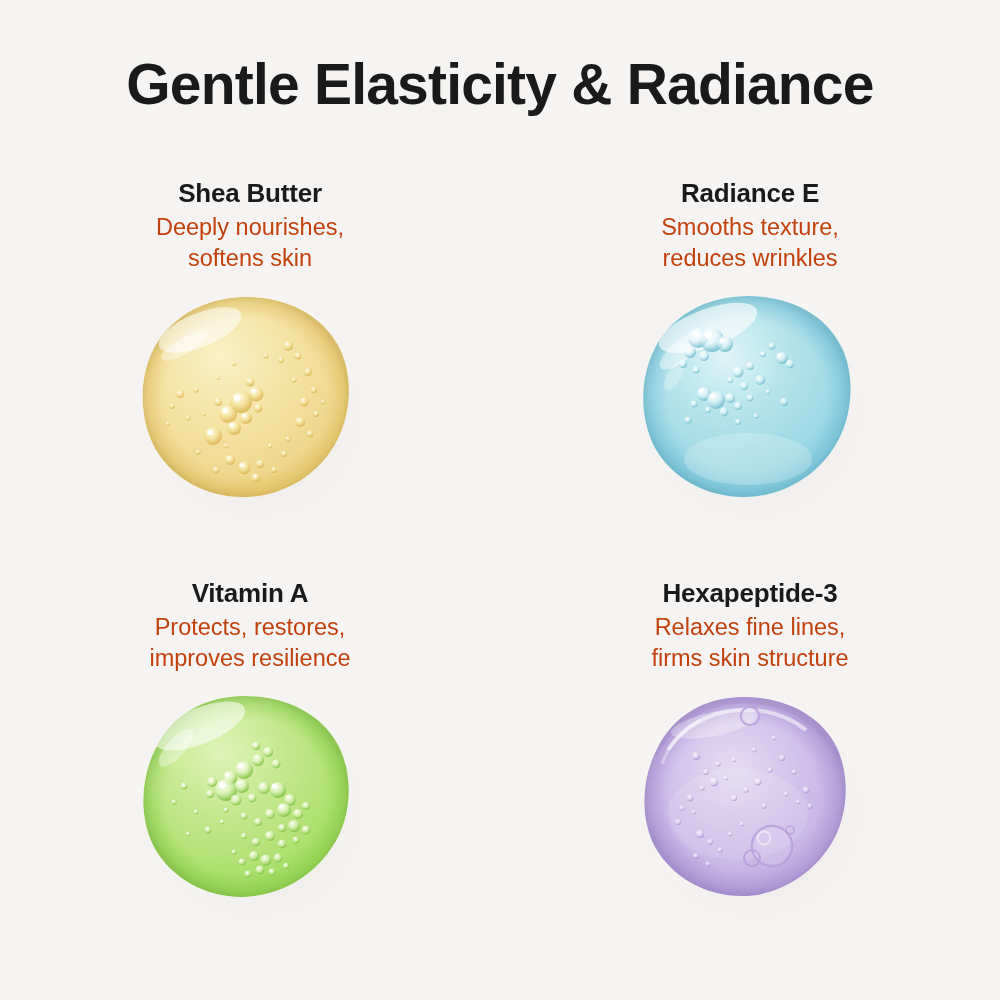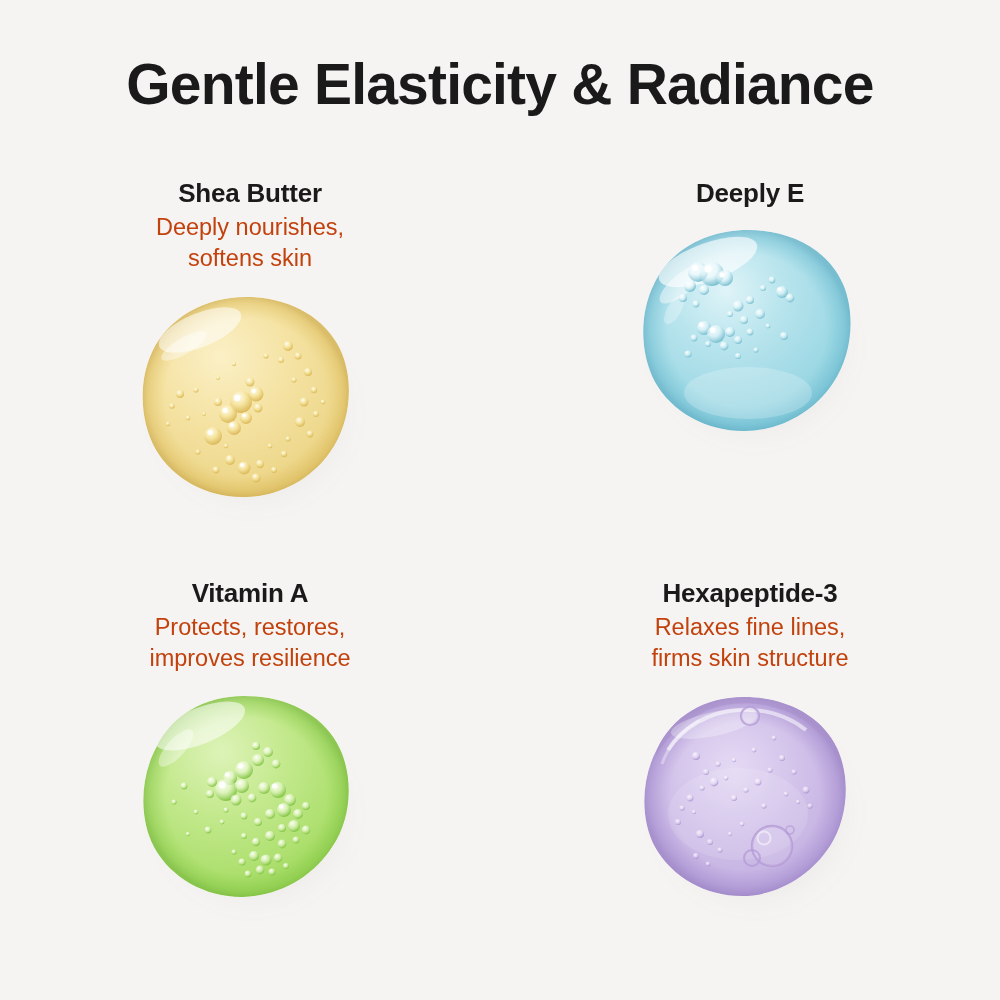--- a/index.html
+++ b/index.html
@@ -214,7 +214,7 @@
     </div>
 
     <div class="card">
-      <div class="card-title">Deeply E</div>
+      <div class="card-title">Radiance E</div>
       <div class="blob-wrap">
         <div class="blob-shadow"></div>
         <div class="blob">

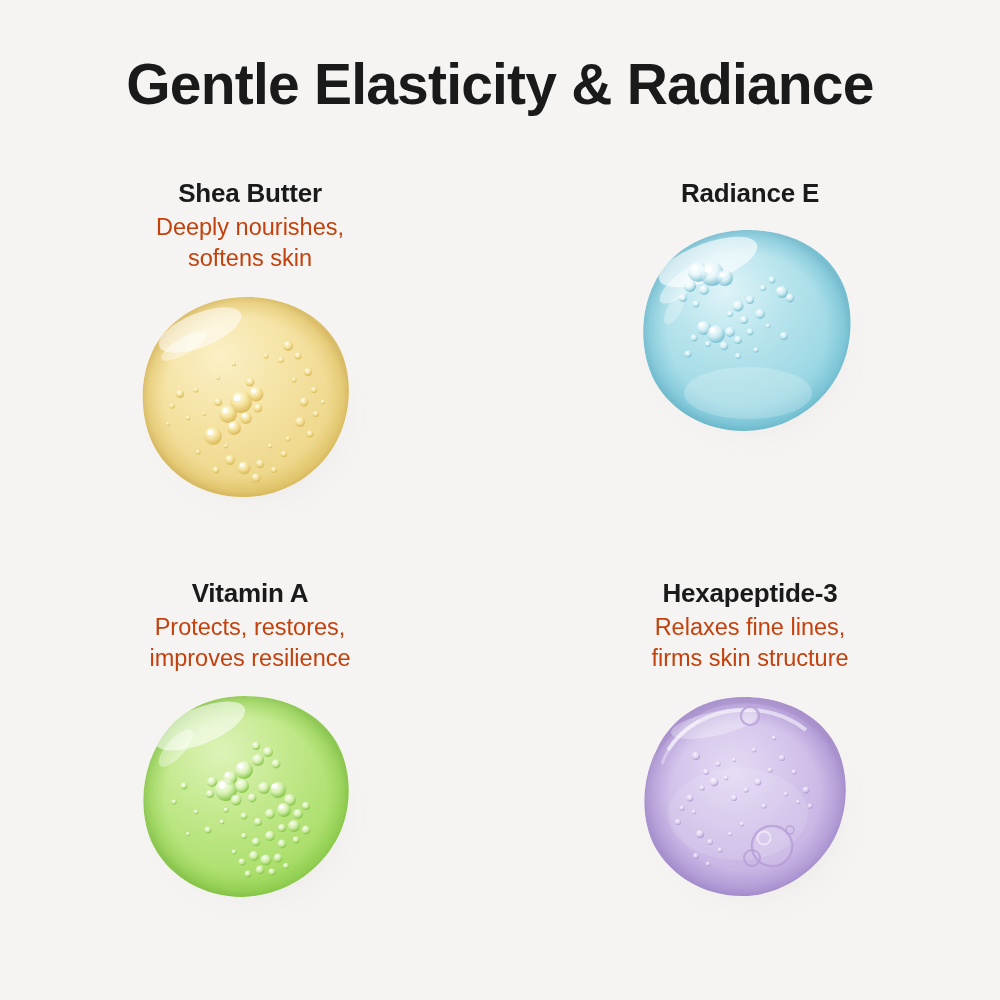--- a/index.html
+++ b/index.html
@@ -215,6 +215,8 @@
 
     <div class="card">
       <div class="card-title">Radiance E</div>
+      <div class="card-desc">Smooths texture,
+reduces wrinkles</div>
       <div class="blob-wrap">
         <div class="blob-shadow"></div>
         <div class="blob">

